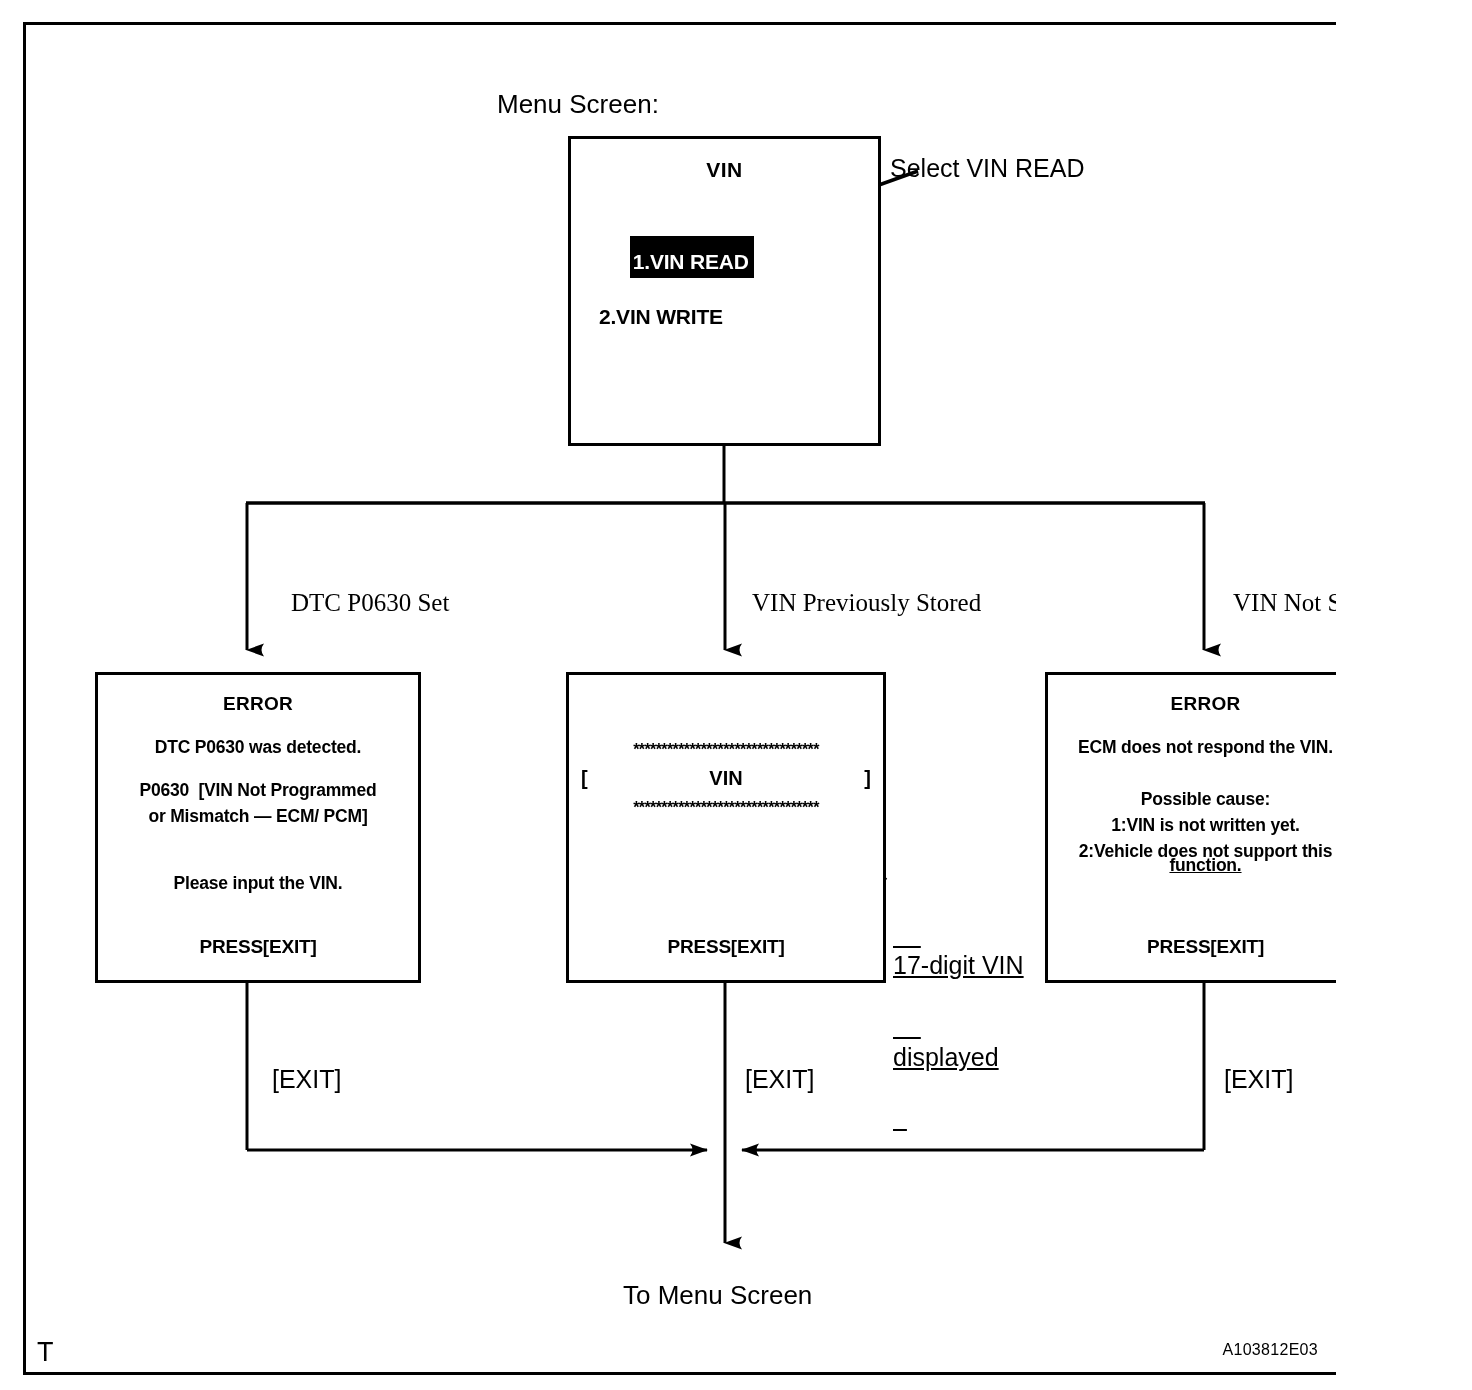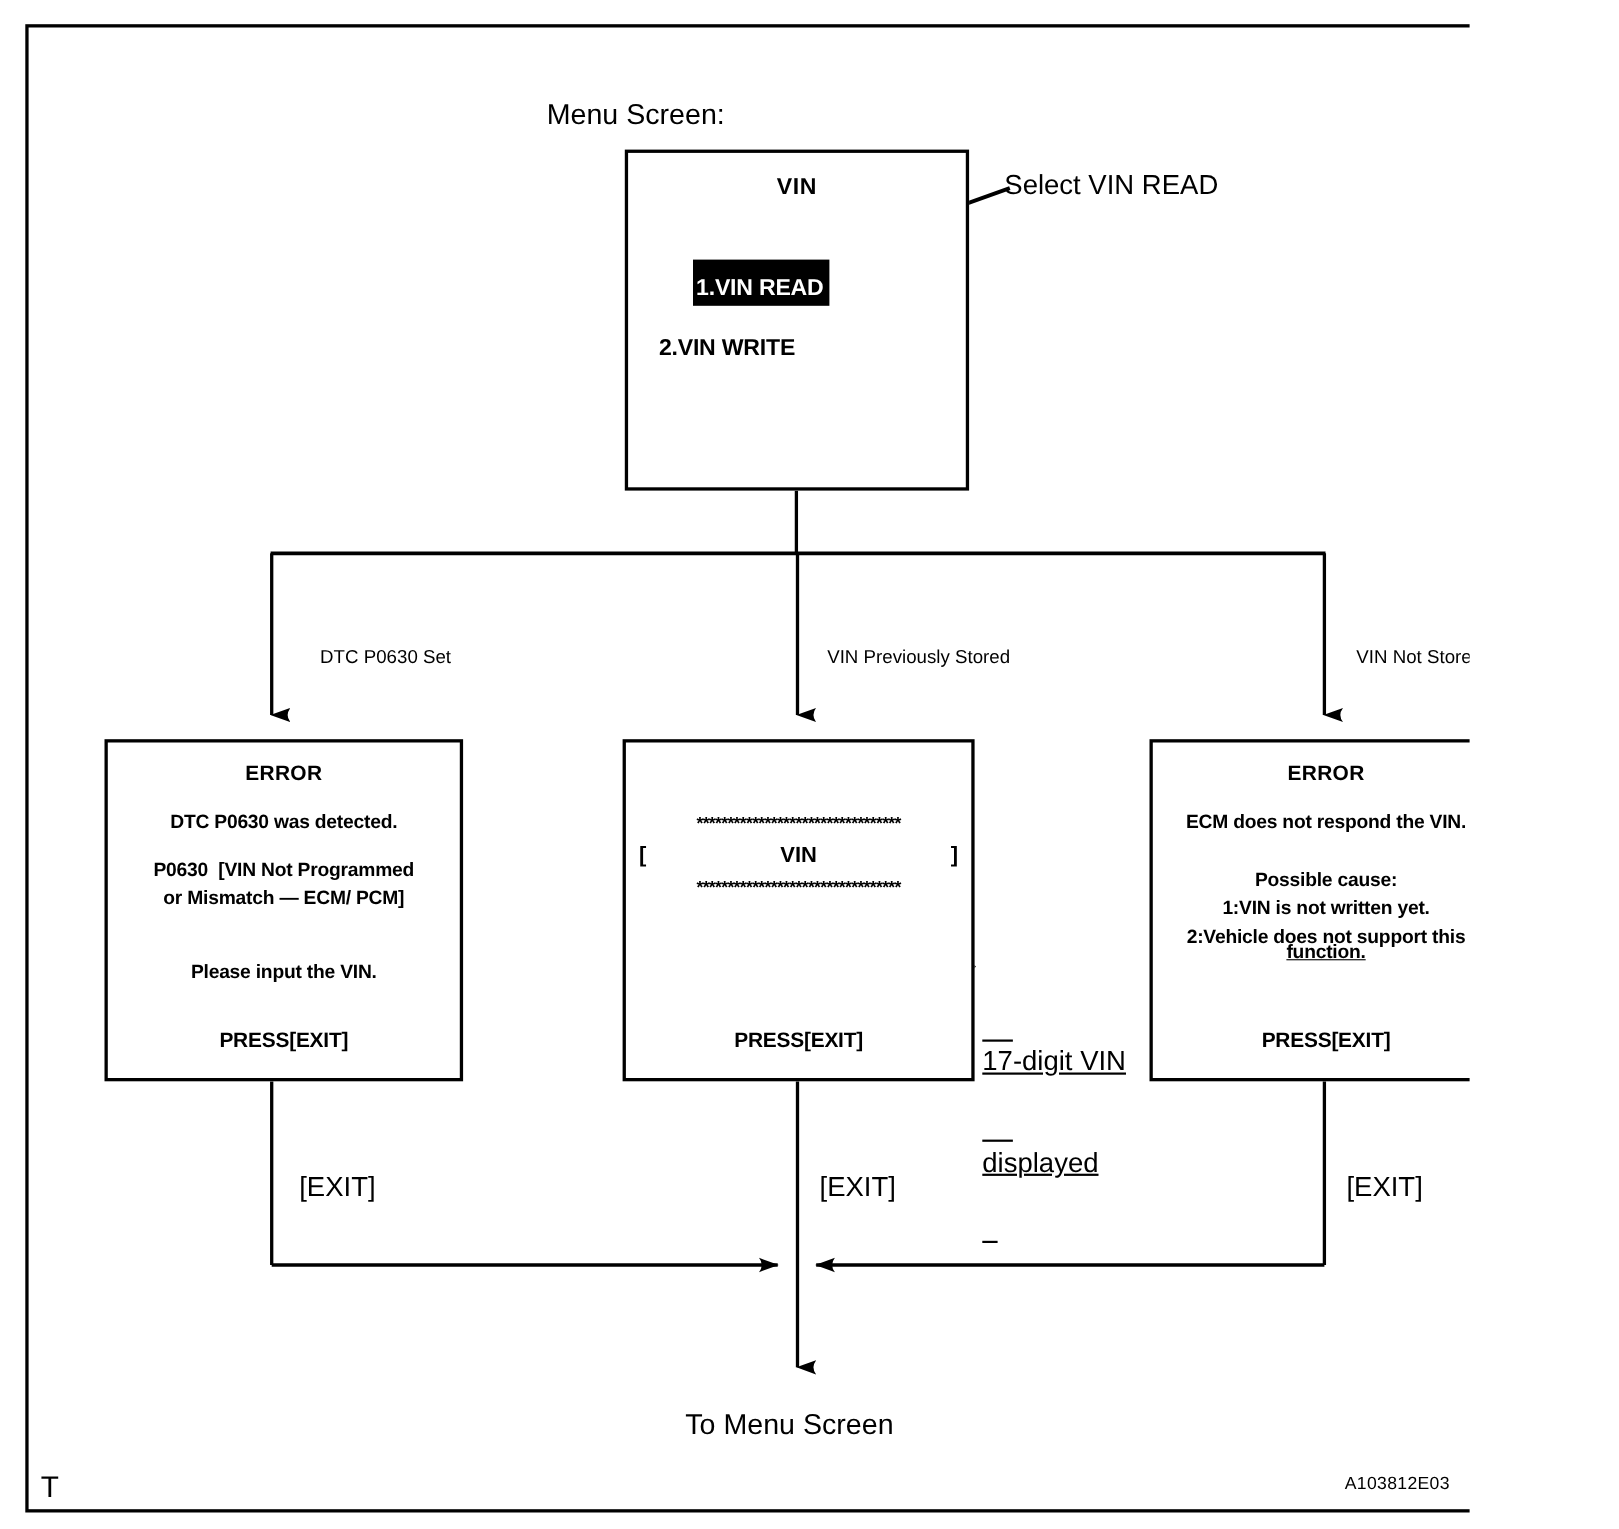--- a/index.html
+++ b/index.html
@@ -110,7 +110,7 @@
   .exit-label { font-size: 25px; }
   .callout-label { font-size: 25px; line-height: 1.22; }
   #menu-screen-label { left: 497px; top: 88px; font-size: 26px; }
-  #select-vin-read  { left: 913px; top: 153px; }
+  #select-vin-read  { left: 890px; top: 153px; }
   #vin-digits-note  { left: 893px; top: 889px; text-decoration: underline; }
   #to-menu-screen   { left: 623px; top: 1279px; font-size: 26px; }
   #branch-left      { left: 291px;  top: 587px; }

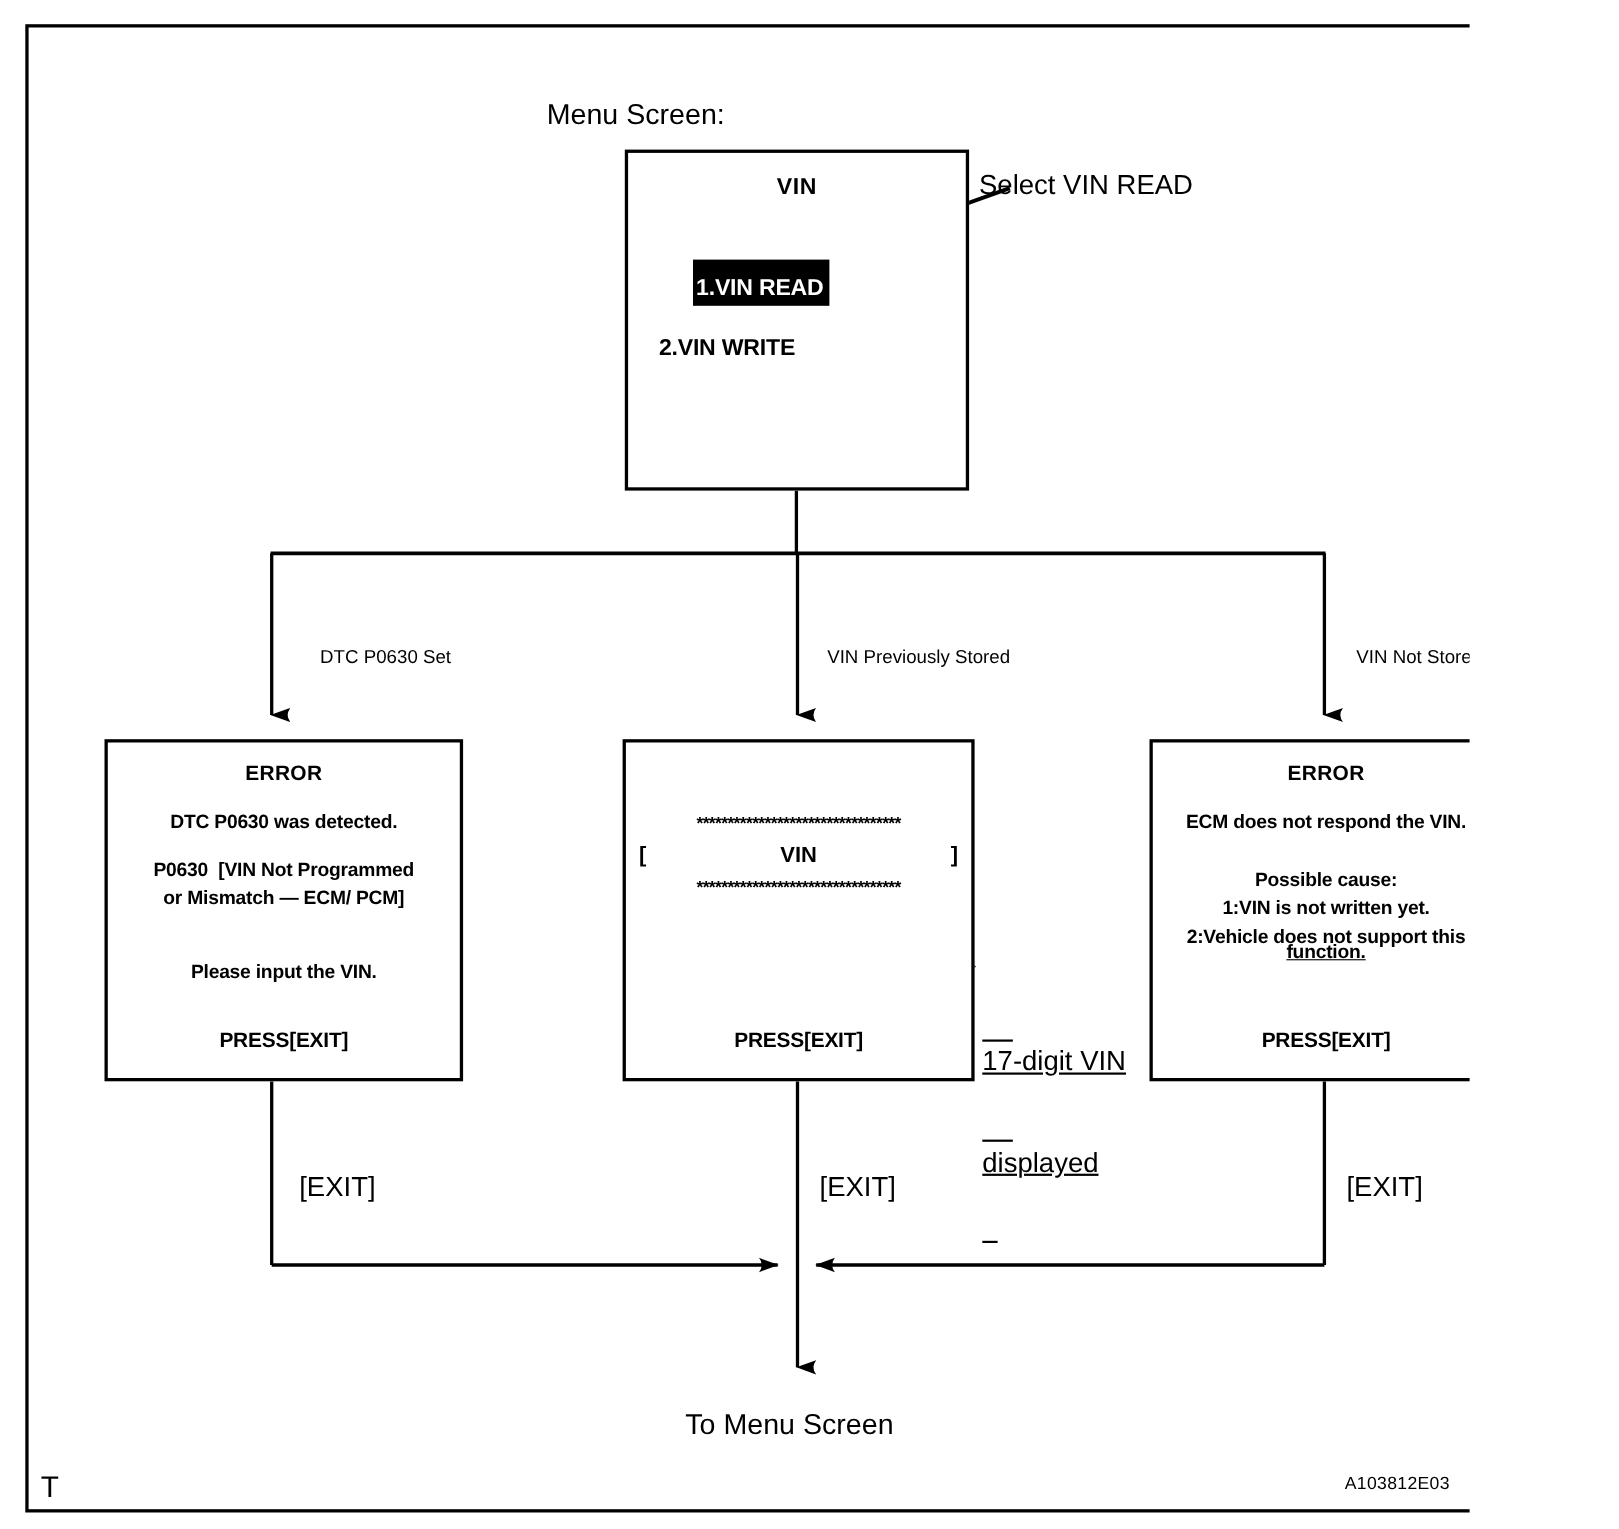--- a/index.html
+++ b/index.html
@@ -106,7 +106,7 @@
   .vin-row .mid { flex: 1; text-align: center; }
 
   
-  .flow-label { font-size: 17px; }
+  .flow-label { font-size: 25px; font-family: Liberation Serif, serif; }
   .exit-label { font-size: 25px; }
   .callout-label { font-size: 25px; line-height: 1.22; }
   #menu-screen-label { left: 497px; top: 88px; font-size: 26px; }

